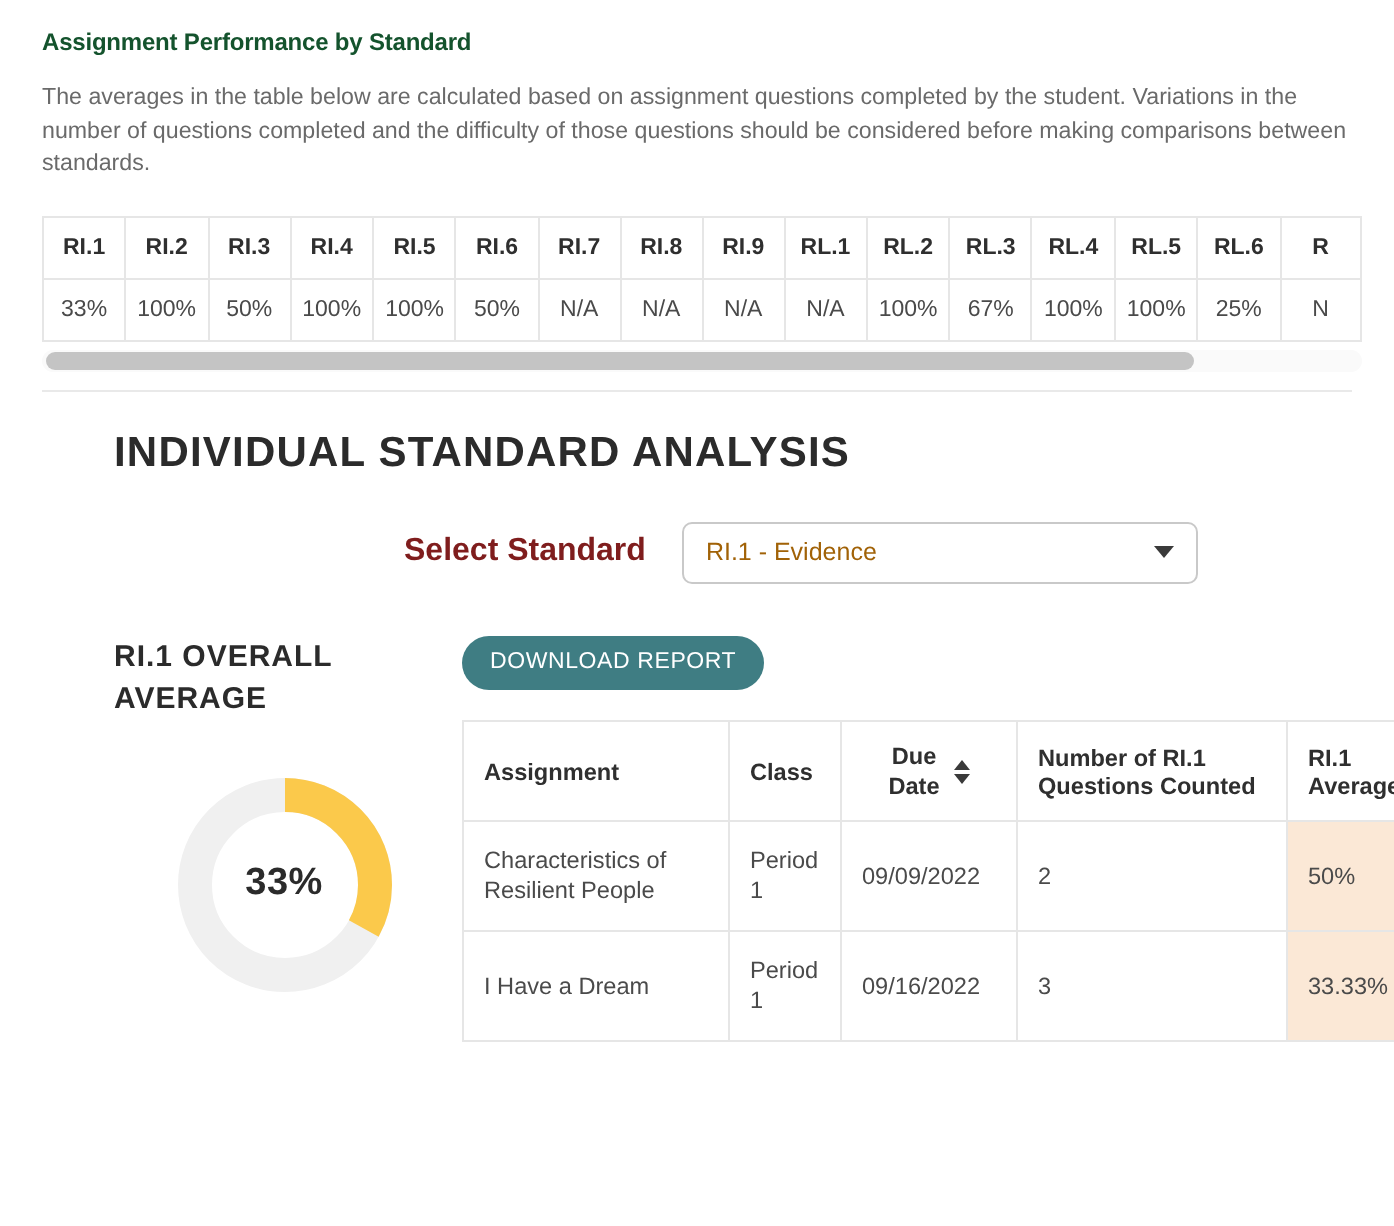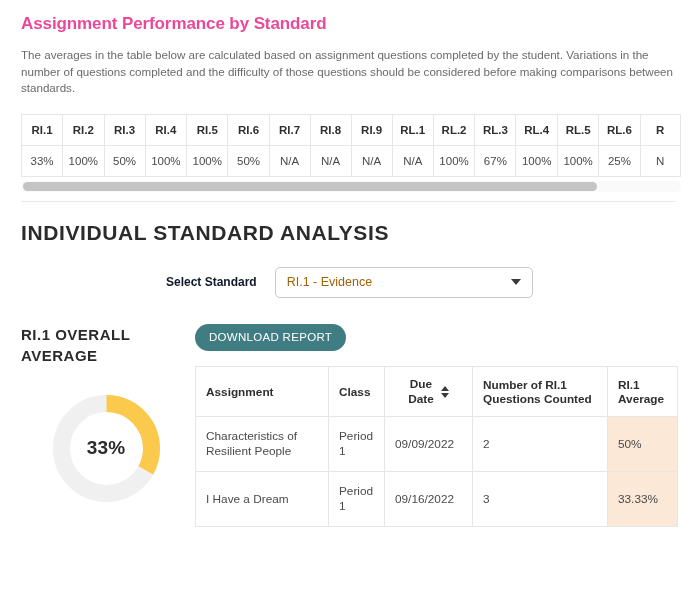--- a/index.html
+++ b/index.html
@@ -26,9 +26,9 @@
     justify-content: space-between;
   }
   .section-title {
-    font-size: 17px;
-    font-weight: bold;
-    color: #ec4899;
+    font-size: 12px;
+    font-weight: bold;
+    color: #14532d;
     letter-spacing: -0.1px;
     margin: 0;
     white-space: nowrap;

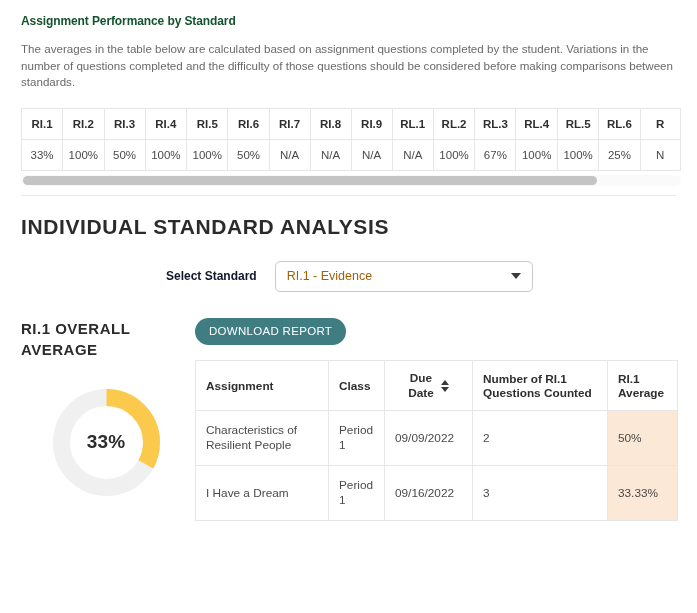--- a/index.html
+++ b/index.html
@@ -116,6 +116,7 @@
   
   .section-two {
     padding: 0 21px;
+    margin-left: 36px;
   }
   .big-heading {
     font-size: 21px;

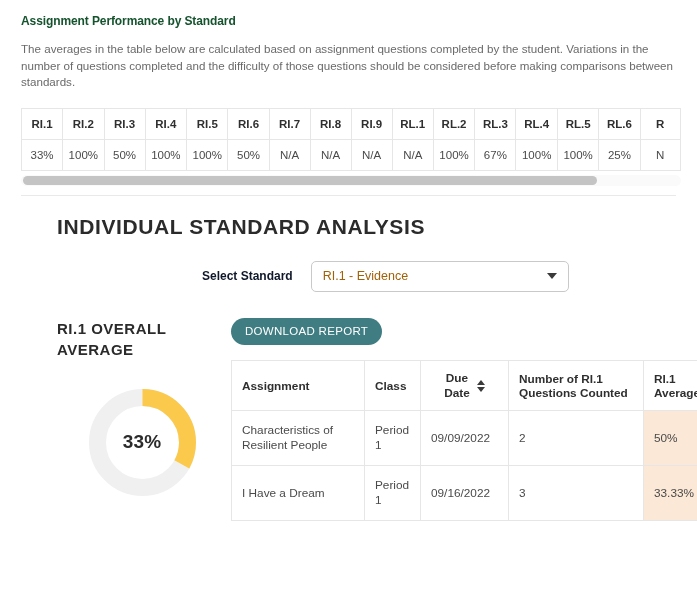--- a/index.html
+++ b/index.html
@@ -132,9 +132,9 @@
     padding-left: 145px;
   }
   .select-label {
-    font-size: 12px;
-    font-weight: bold;
-    color: #0f172a;
+    font-size: 16px;
+    font-weight: bold;
+    color: #7f1d1d;
     margin-right: 18px;
     white-space: nowrap;
   }

